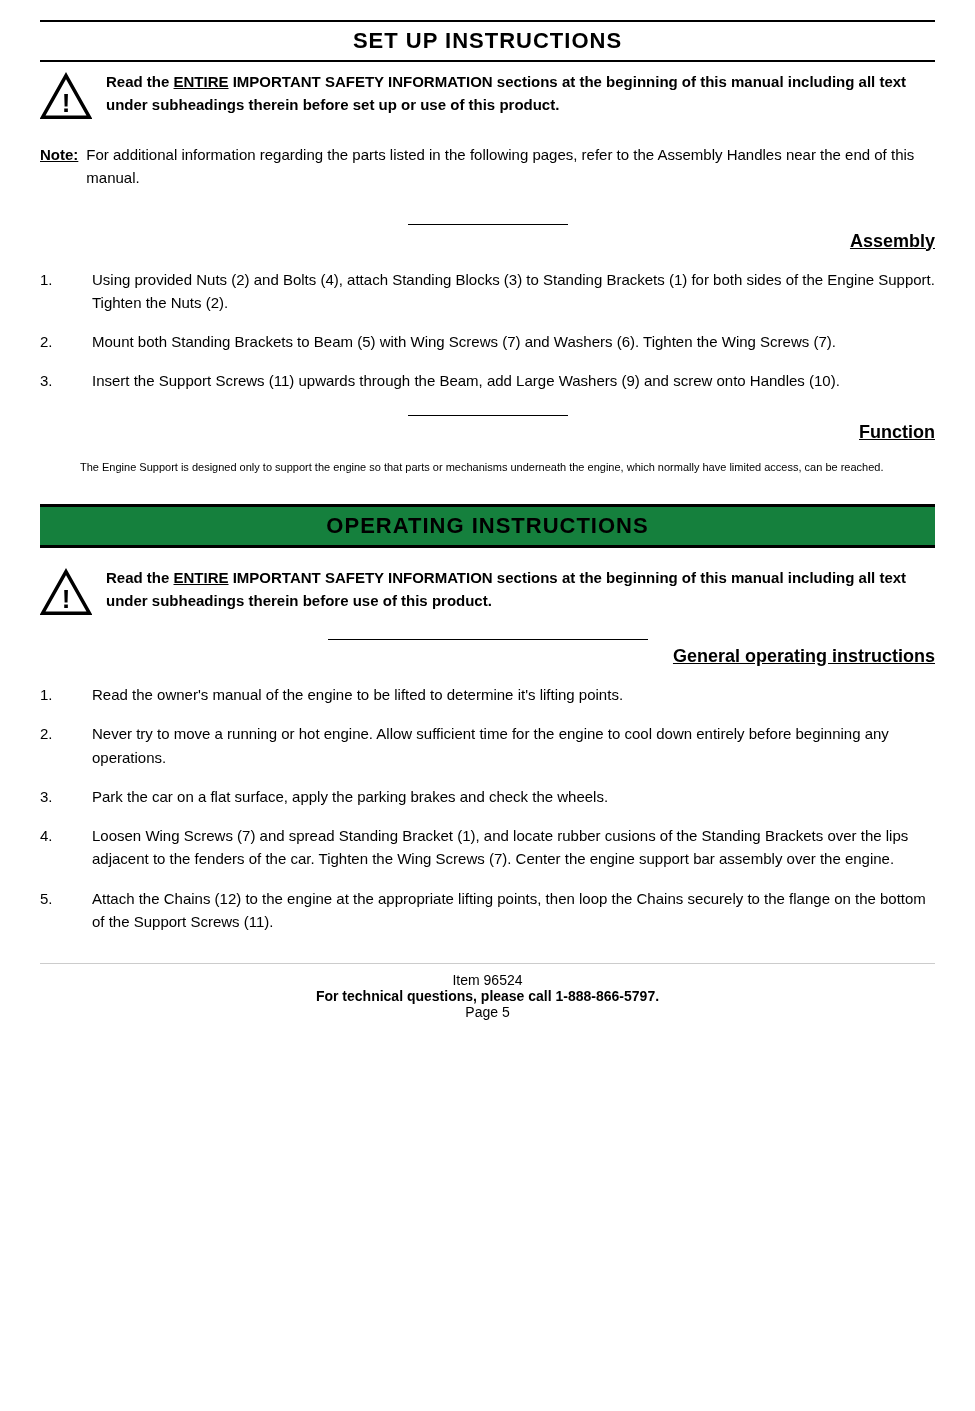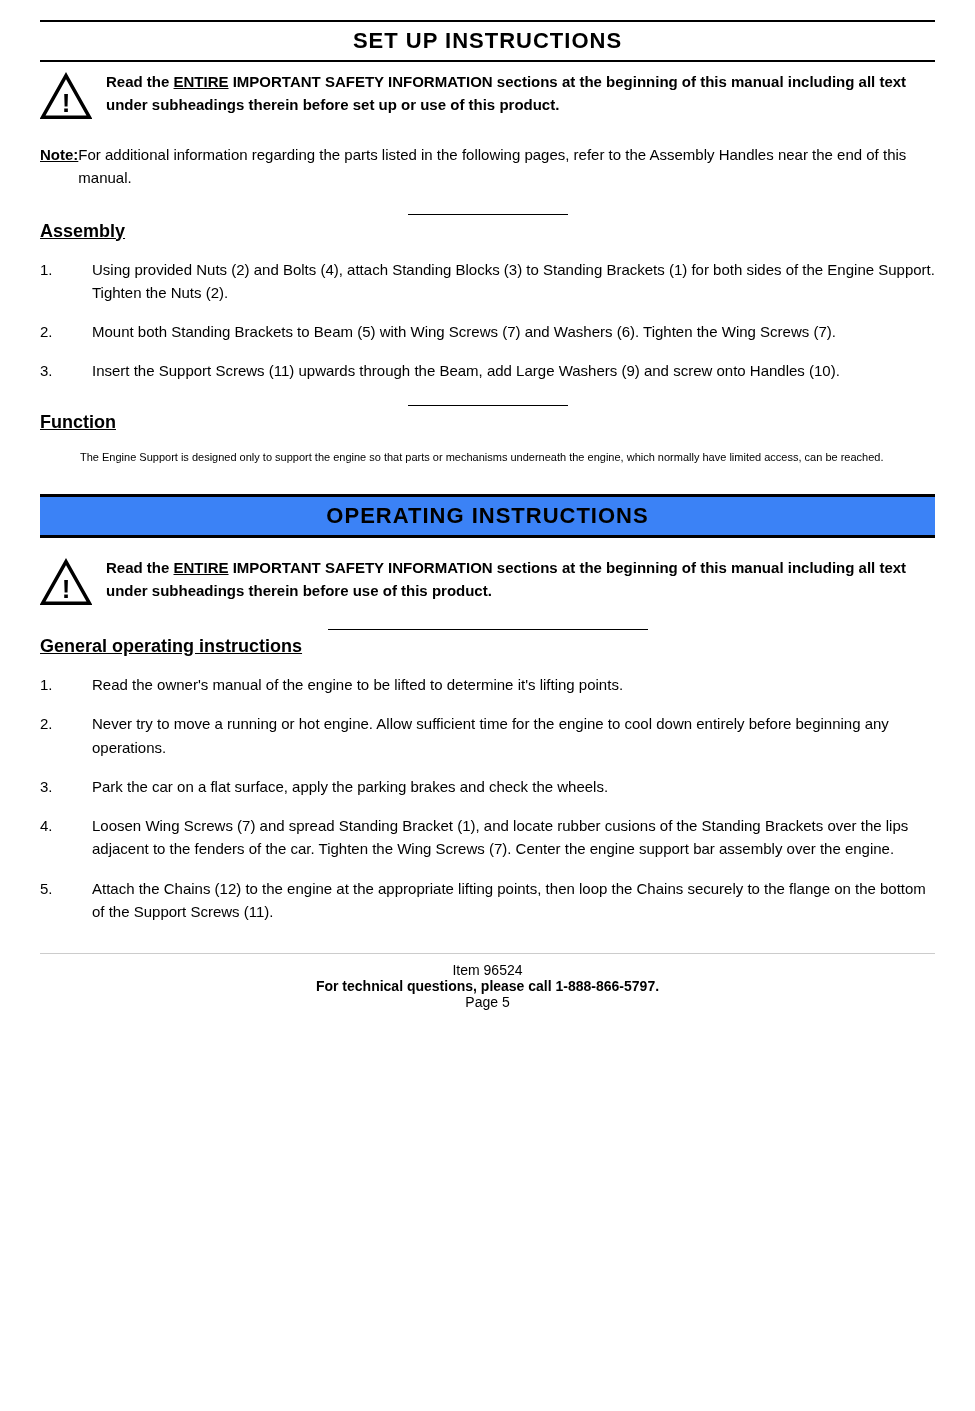--- a/index.html
+++ b/index.html
@@ -57,7 +57,8 @@
     
     .note-section {
       display: flex;
-      margin-bottom: 24px;
+      gap: 8px;
+      margin-bottom: 34px;
       font-size: 15px;
       line-height: 1.55;
     }

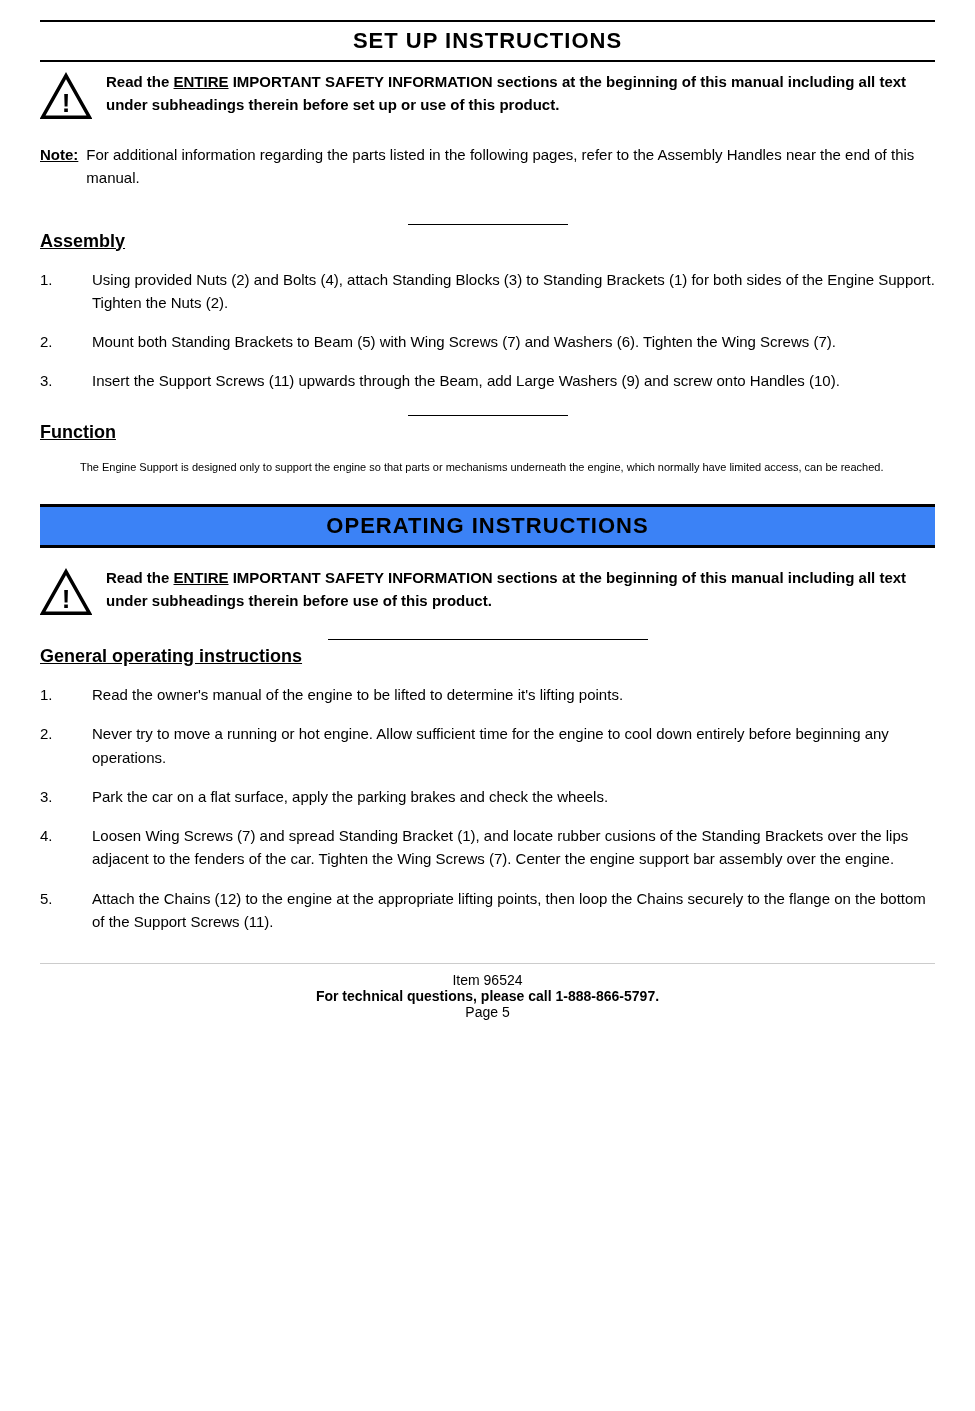--- a/index.html
+++ b/index.html
@@ -146,7 +146,7 @@
     }
 
     .centered-heading {
-      text-align: left;
+      text-align: right;
       font-size: 18px;
       font-weight: bold;
       text-decoration: underline;

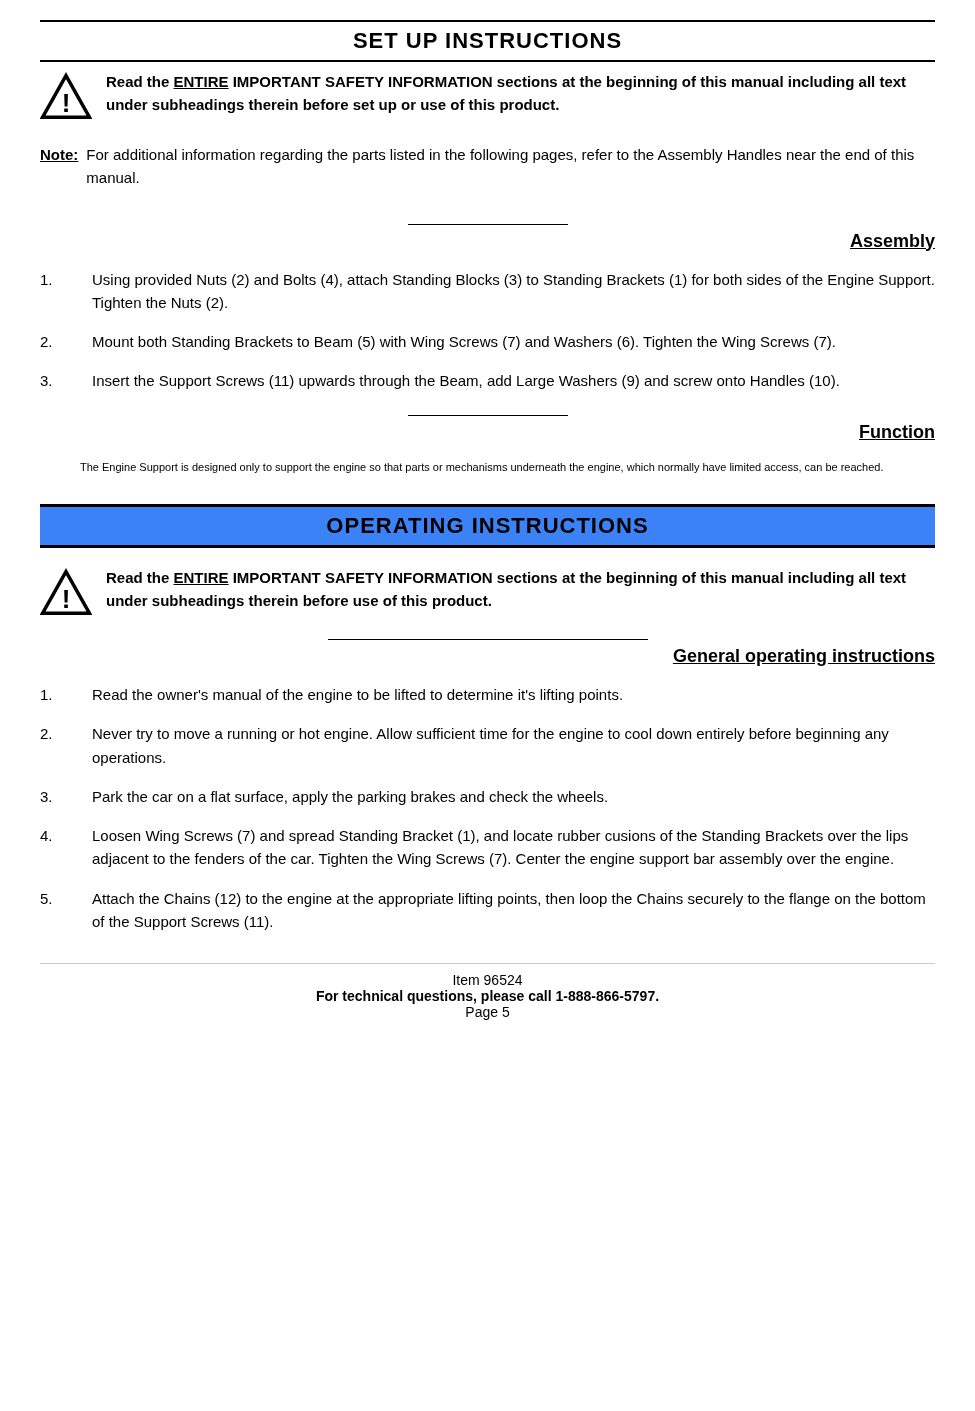--- a/index.html
+++ b/index.html
@@ -108,7 +108,7 @@
       margin-bottom: 18px;
       margin-top: 10px;
       letter-spacing: 1px;
-      background: #3b82f6;
+      background: #15803d;
     }
 
     

